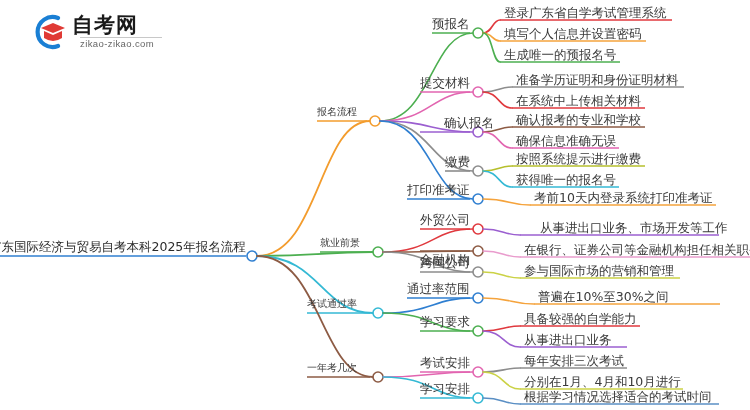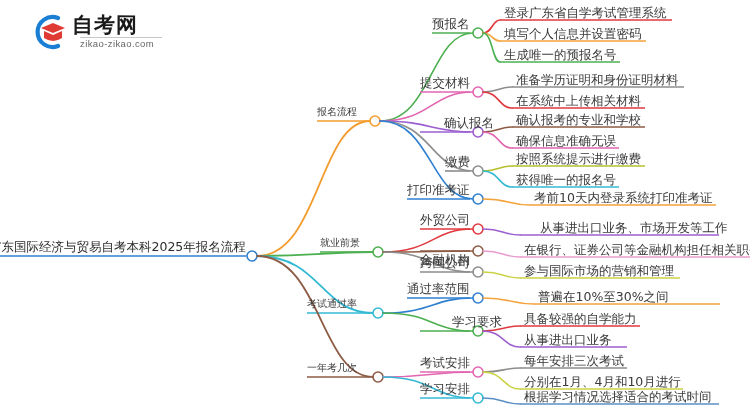--- a/index.html
+++ b/index.html
@@ -168,7 +168,7 @@
     <div class="lbl l1" style="left: 307px; top: 297px;">考试通过率</div>
     <div class="lbl l2" style="left: 407px; top: 282px;">通过率范围</div>
     <div class="lbl l3" style="left: 538px; top: 290px;">普遍在10%至30%之间</div>
-    <div class="lbl l2" style="left: 420px; top: 315px; margin-left: 32px;">学习要求</div>
+    <div class="lbl l2" style="left: 420px; top: 315px;">学习要求</div>
     <div class="lbl l3" style="left: 524px; top: 312px;">具备较强的自学能力</div>
     <div class="lbl l3" style="left: 524px; top: 333px;">从事进出口业务</div>
     <div class="lbl l1" style="left: 307px; top: 361px;">一年考几次</div>

